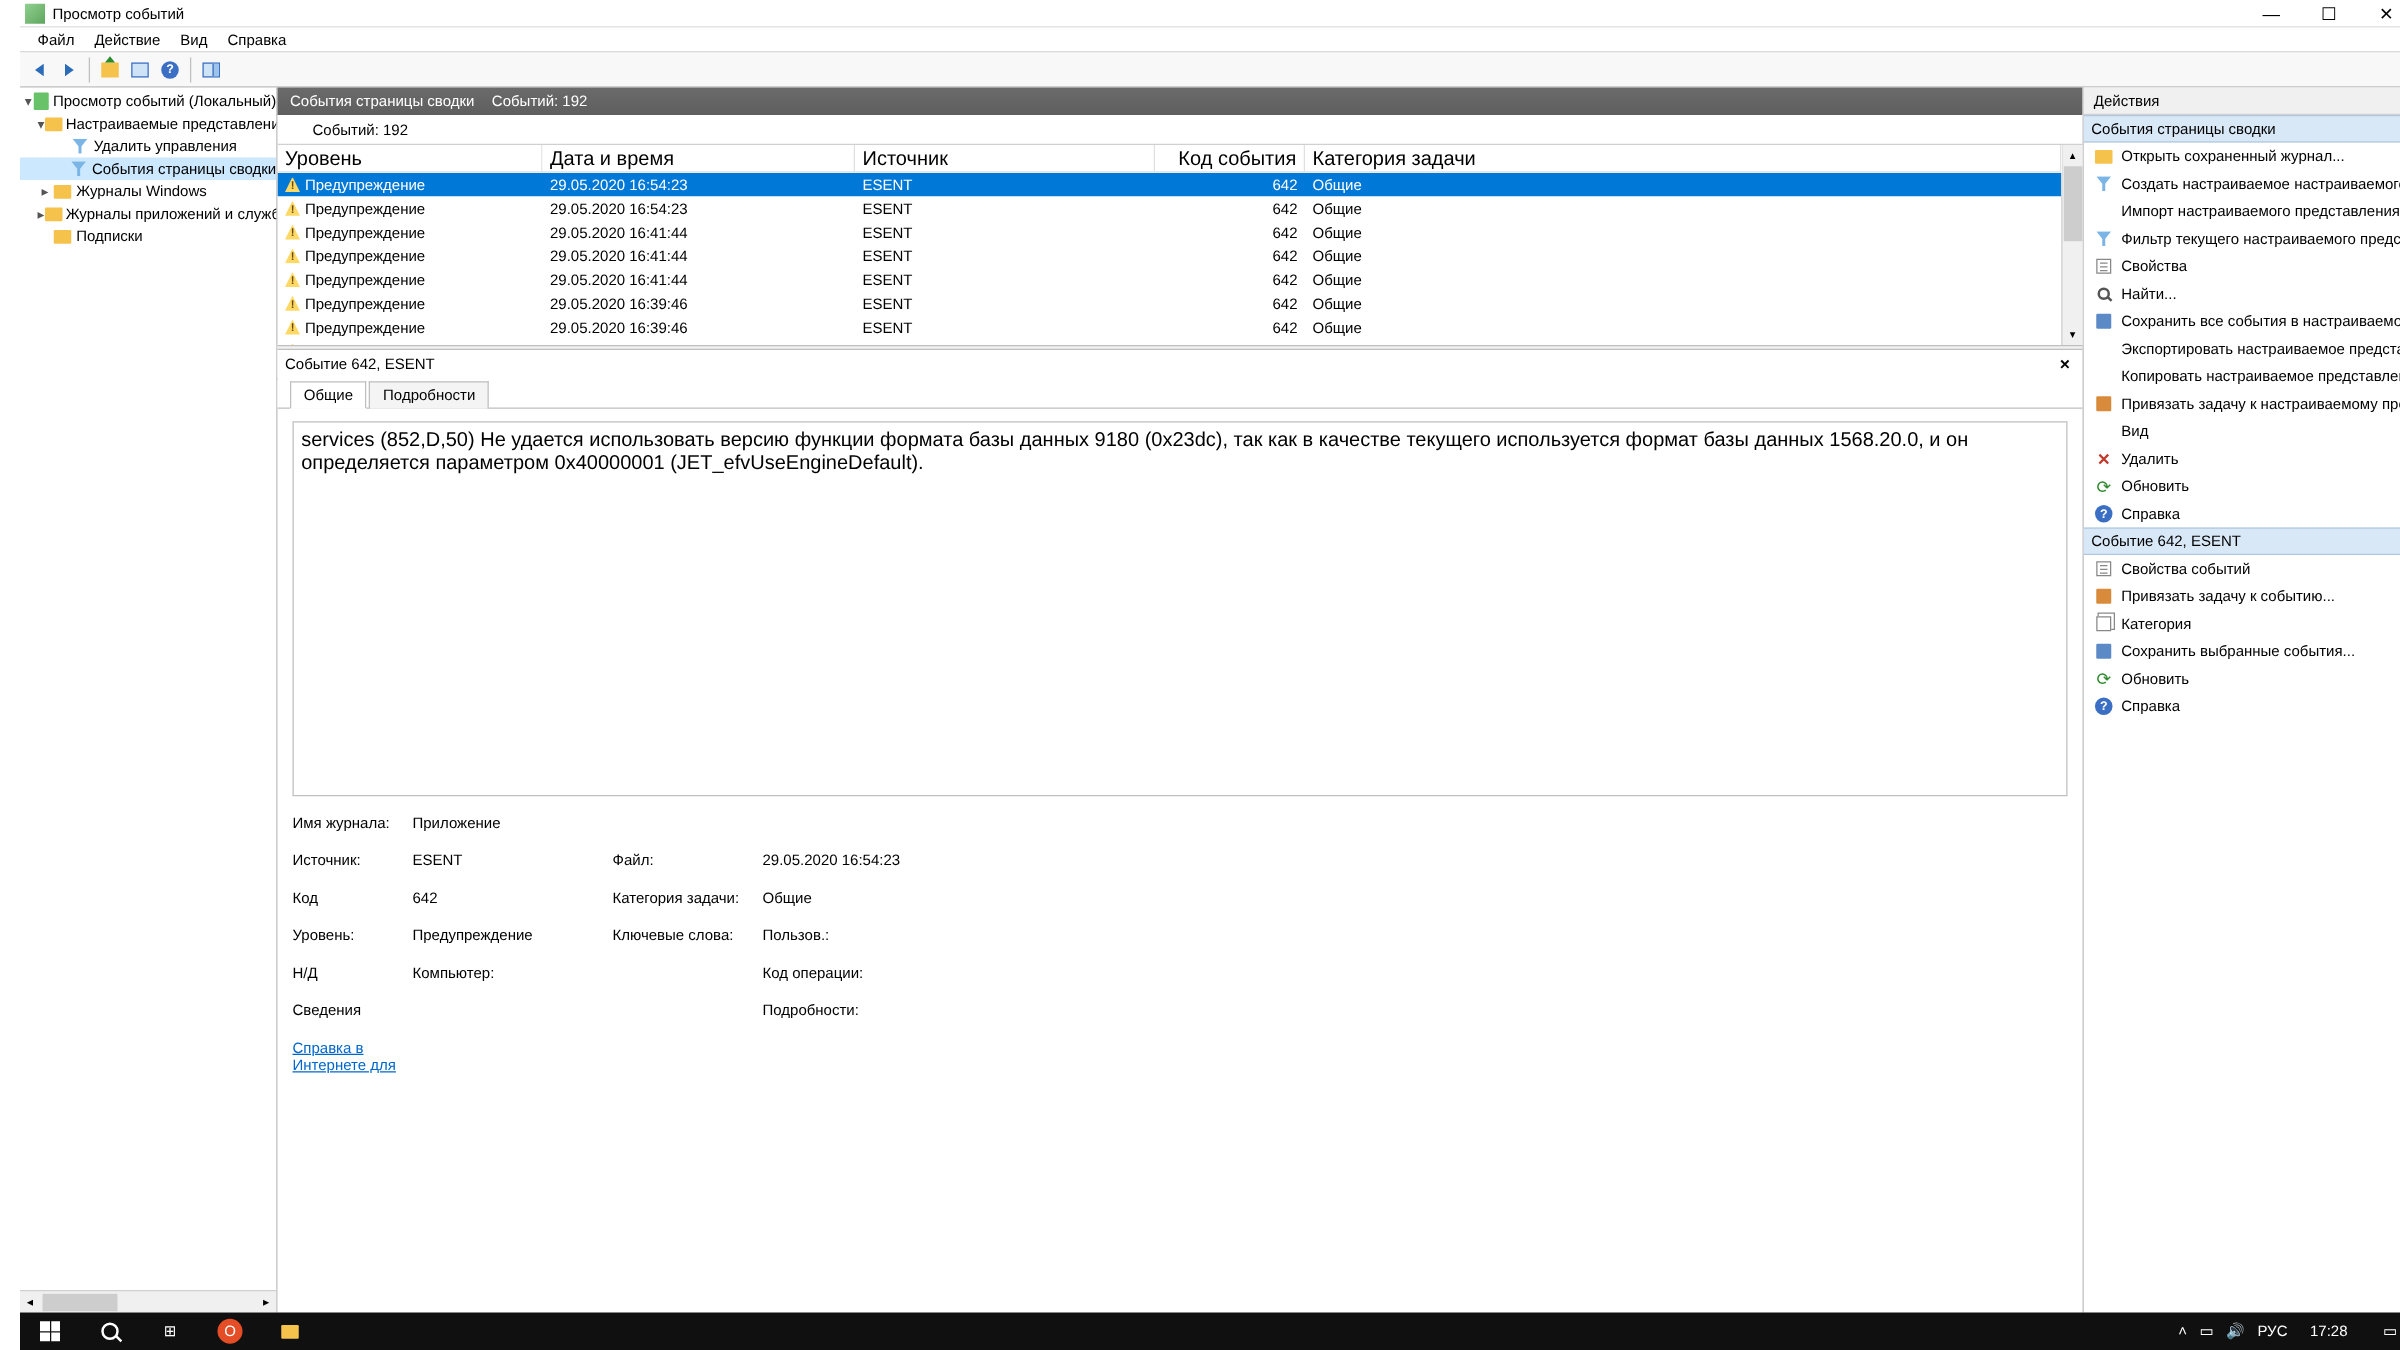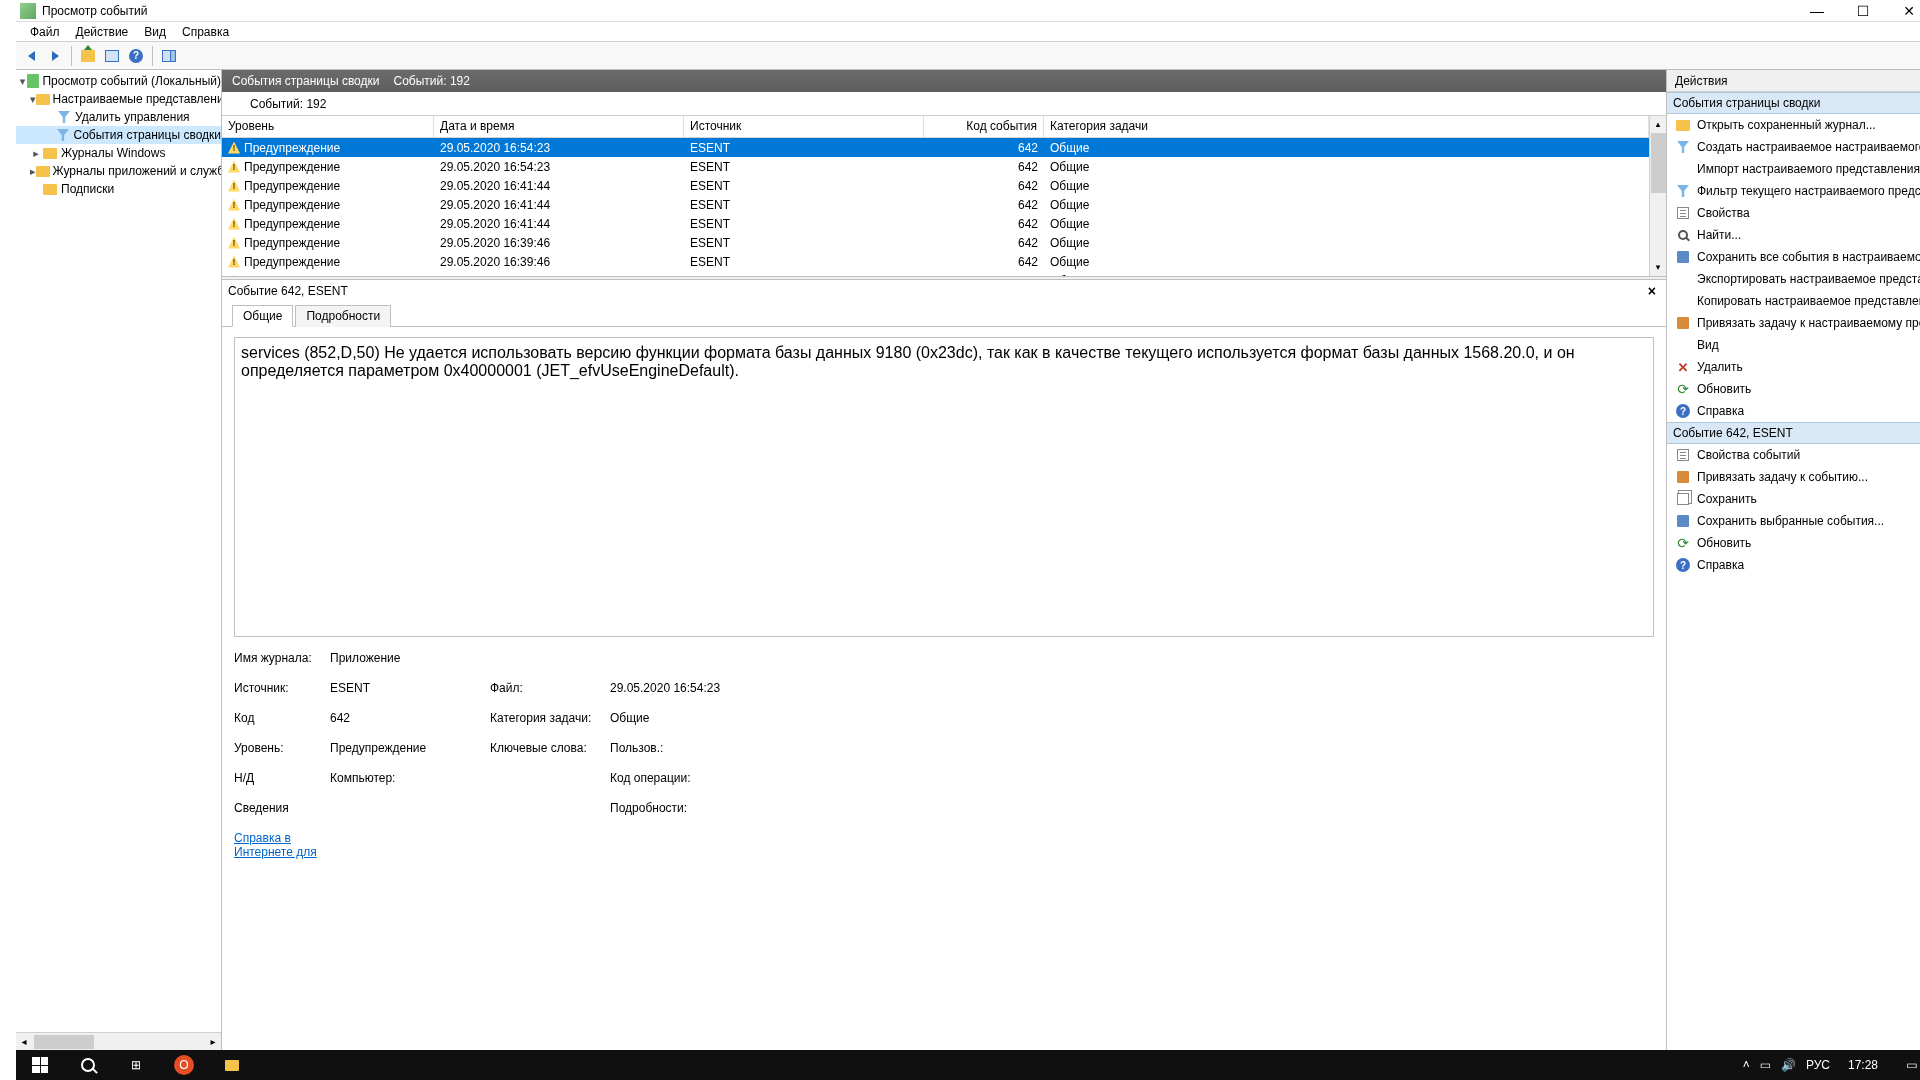--- a/index.html
+++ b/index.html
@@ -48,7 +48,7 @@
 .list-wrapper { height: 160px; position: relative; display:flex; }
 .list-scroll { flex:1; overflow:hidden; }
 .list-header { height: 22px; display: flex; background: #fff; border-bottom: 1px solid #d5d5d5; position:sticky; top:0;}
-.list-header .col { border-right: 1px solid #e0e0e0; padding: 3px 6px; font-size: 12px; background:#fff;}
+.list-header .col { border-right: 1px solid #e0e0e0; padding: 3px 6px; font-size: 16px; background:#fff;}
 .list-body { overflow:hidden; }
 .list-row { height: 19px; display: flex; align-items: center; }
 .list-row.selected { background: #0078d7; color: #fff; }

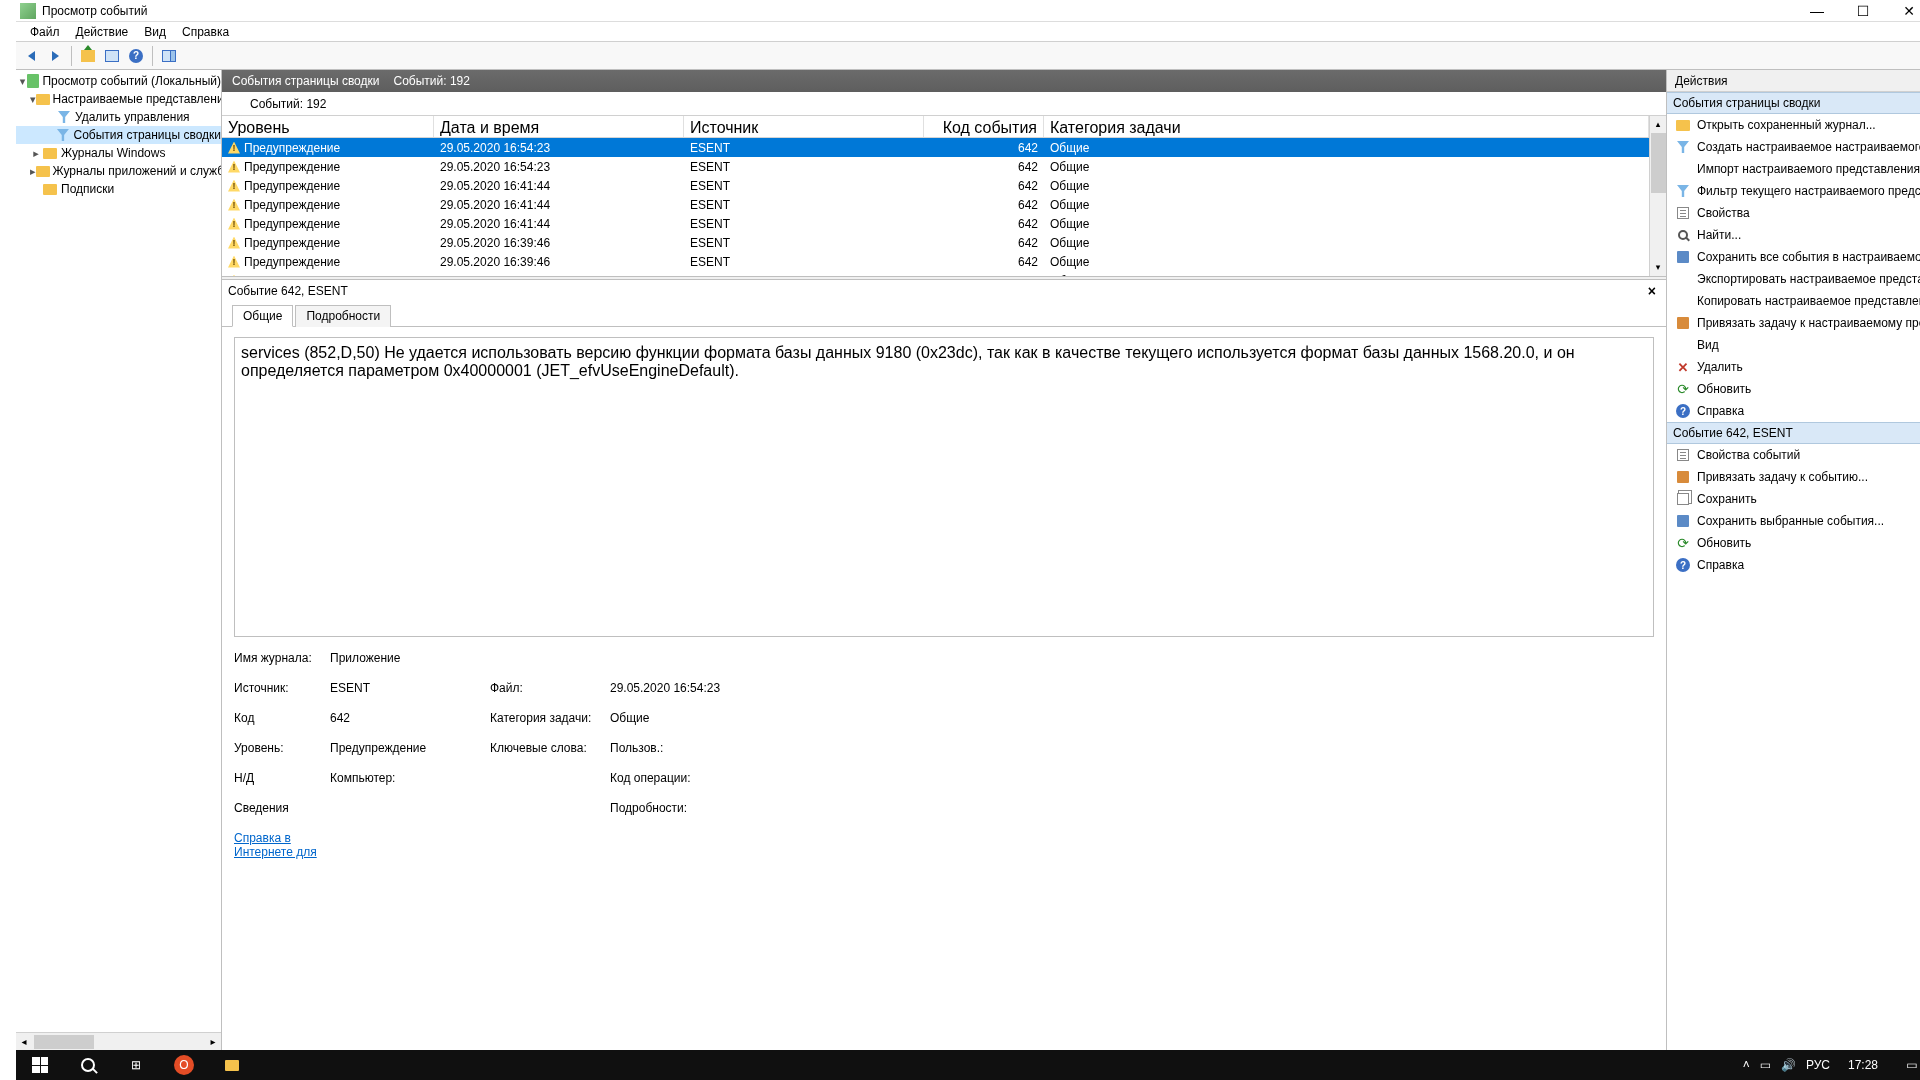--- a/index.html
+++ b/index.html
@@ -495,7 +495,7 @@
           <span class="aicon">
             <span class="i-copy"></span>
           </span>
-          <span>Сохранить</span>
+          <span>Категория</span>
           <span class="arrow">▶</span>
         </div>
       <div class="action-item">

